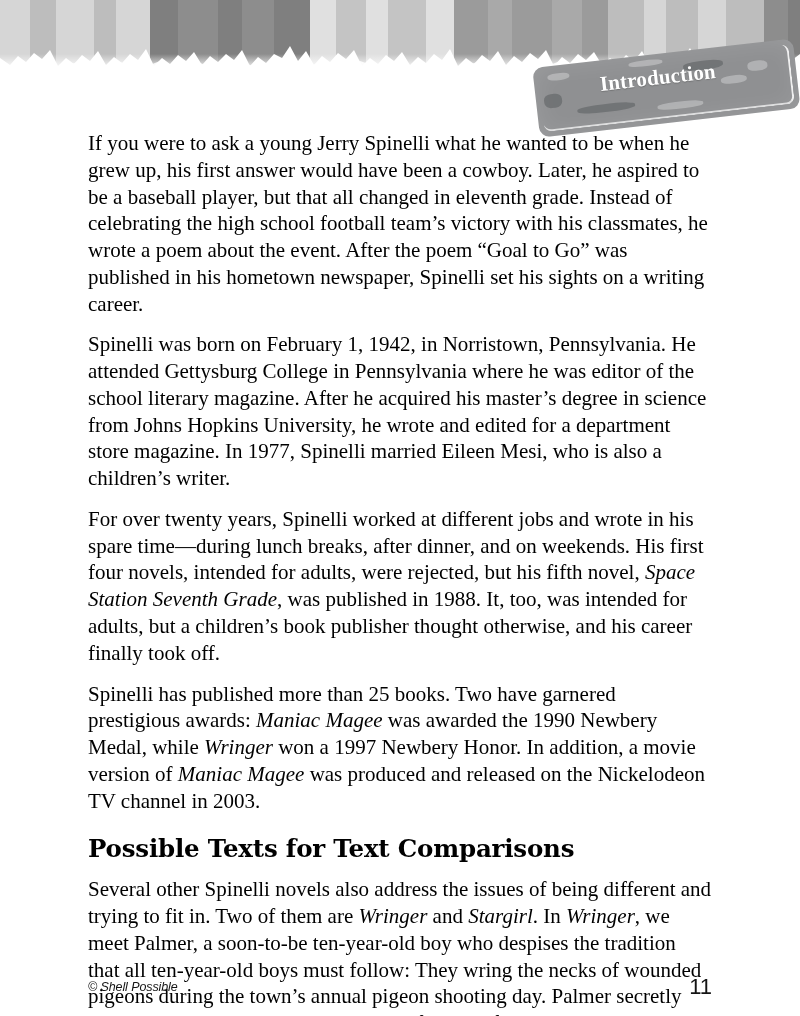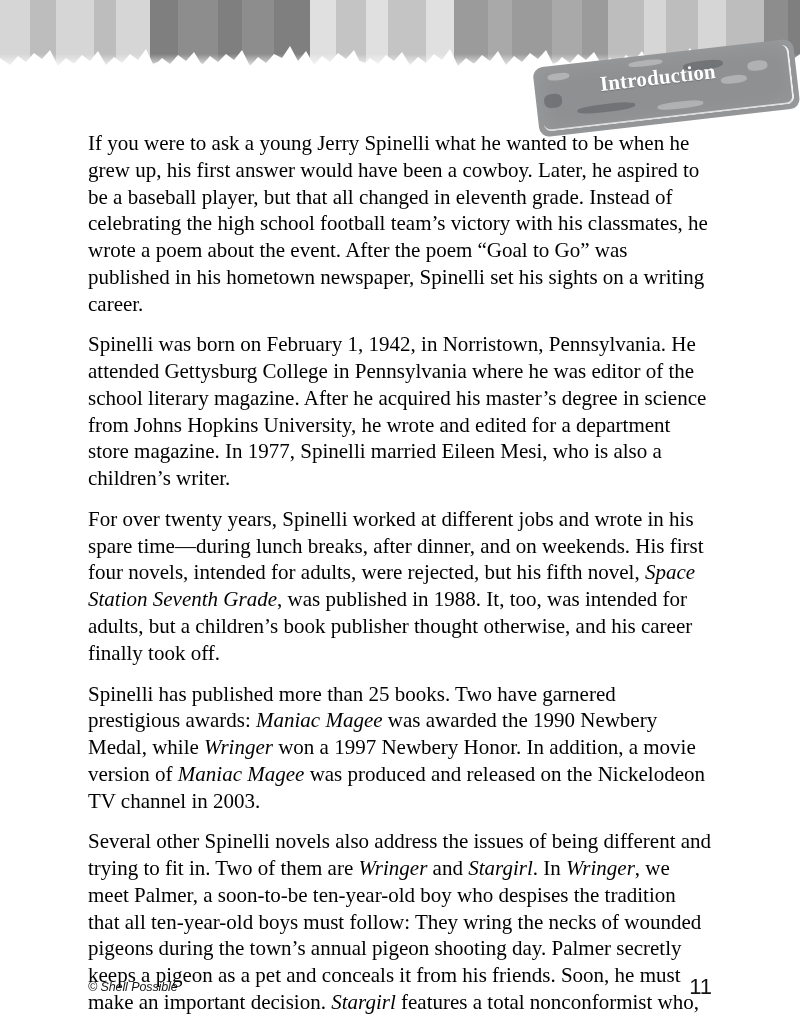--- a/index.html
+++ b/index.html
@@ -250,6 +250,7 @@
       <p class="body">Spinelli has published more than 25 books.  Two have garnered prestigious awards: <span class="it">Maniac Magee</span> was awarded the 1990 Newbery Medal, while <span class="it">Wringer</span> won a 1997 Newbery Honor.  In addition, a movie version of <span class="it">Maniac Magee</span> was produced and released on the Nickelodeon TV channel in 2003.</p>
     </div>
 
+  <h1 class="section-title second">Possible Texts for Text Comparisons</h1>
   <div id="para-group-2">
       <p class="body">Several other Spinelli novels also address the issues of being different and trying to fit in.  Two of them are <span class="it">Wringer</span> and <span class="it">Stargirl</span>.  In <span class="it">Wringer</span>, we meet Palmer, a soon-to-be ten-year-old boy who despises the tradition that all ten-year-old boys must follow: They wring the necks of wounded pigeons during the town’s annual pigeon shooting day.  Palmer secretly keeps a pigeon as a pet and conceals it from his friends.  Soon, he must make an important decision.  <span class="it">Stargirl</span> features a total nonconformist who, at first, intrigues an entire high school with her kind, sweet, and enchanting ways.  She meditates, celebrates people’s birthdays, and carries her pet rat to school.  Everyone loves her—until they begin to turn on her.</p>
     </div>

